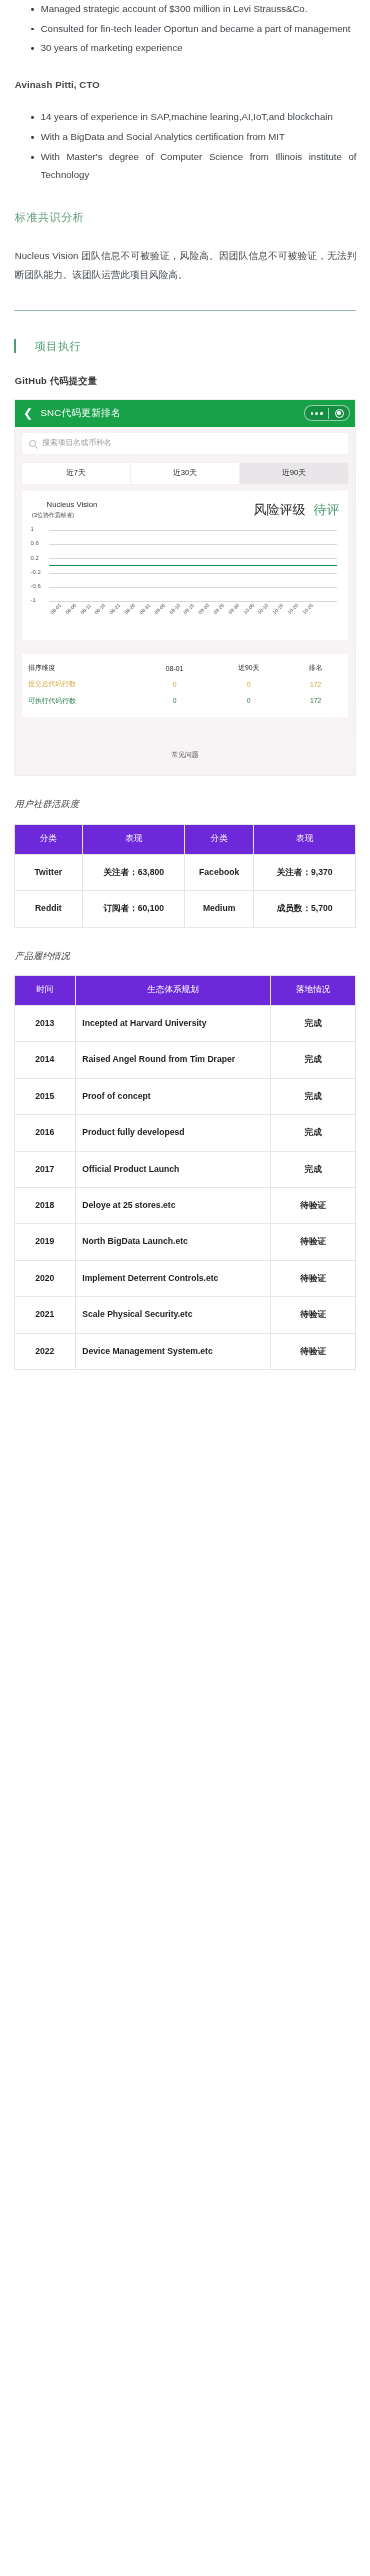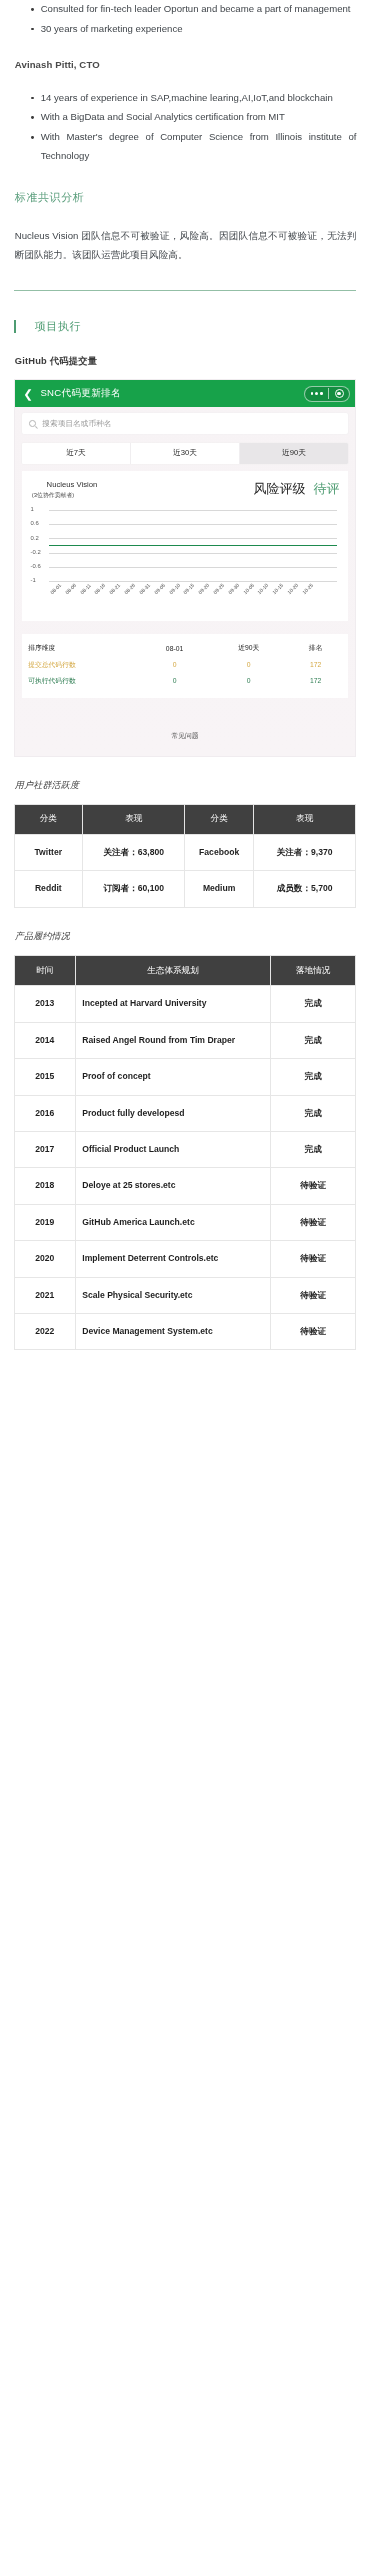--- a/index.html
+++ b/index.html
@@ -250,6 +250,7 @@
 <div class="page">
 
   <ul class="bullets">
+    <li>Managed strategic account of $300 million in Levi Strauss&amp;Co.</li>
     <li>Consulted for fin-tech leader Oportun and became a part of management</li>
     <li>30 years of marketing experience</li>
   </ul>

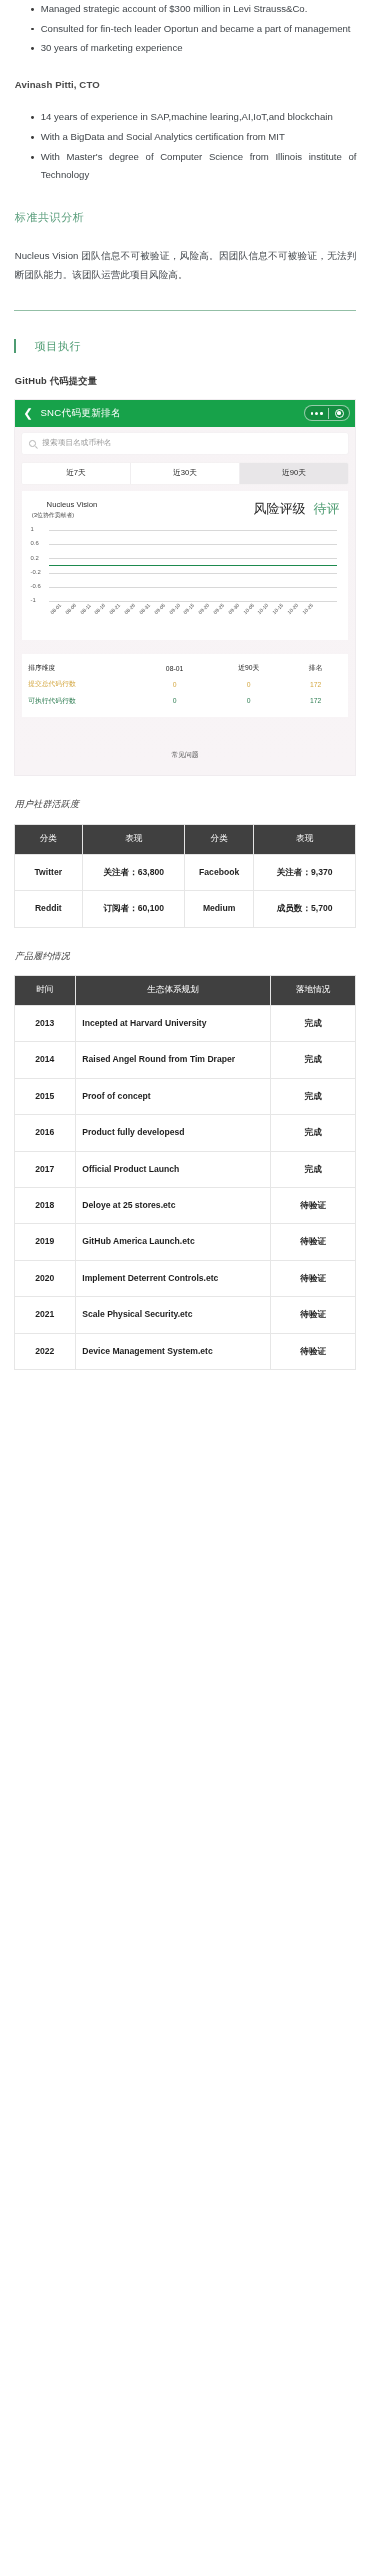--- a/index.html
+++ b/index.html
@@ -173,7 +173,7 @@
     background:#fff;
     padding: 8.6px 8.6px 3.7px 8.6px;
   }
-  .app-card-head { display:flex; align-items:flex-start; }
+  .app-card-head { display:flex; align-items:center; }
   .app-proj { font-size:7.7px; color:#2f2f2f; margin-left:16px;}
   .app-contrib { font-size:5.9px; color:#4a4a4a; margin:1.9px 0 0 1.2px;}
   .app-risk { margin-left:auto; font-size:13px; color:#1c1c1c; }

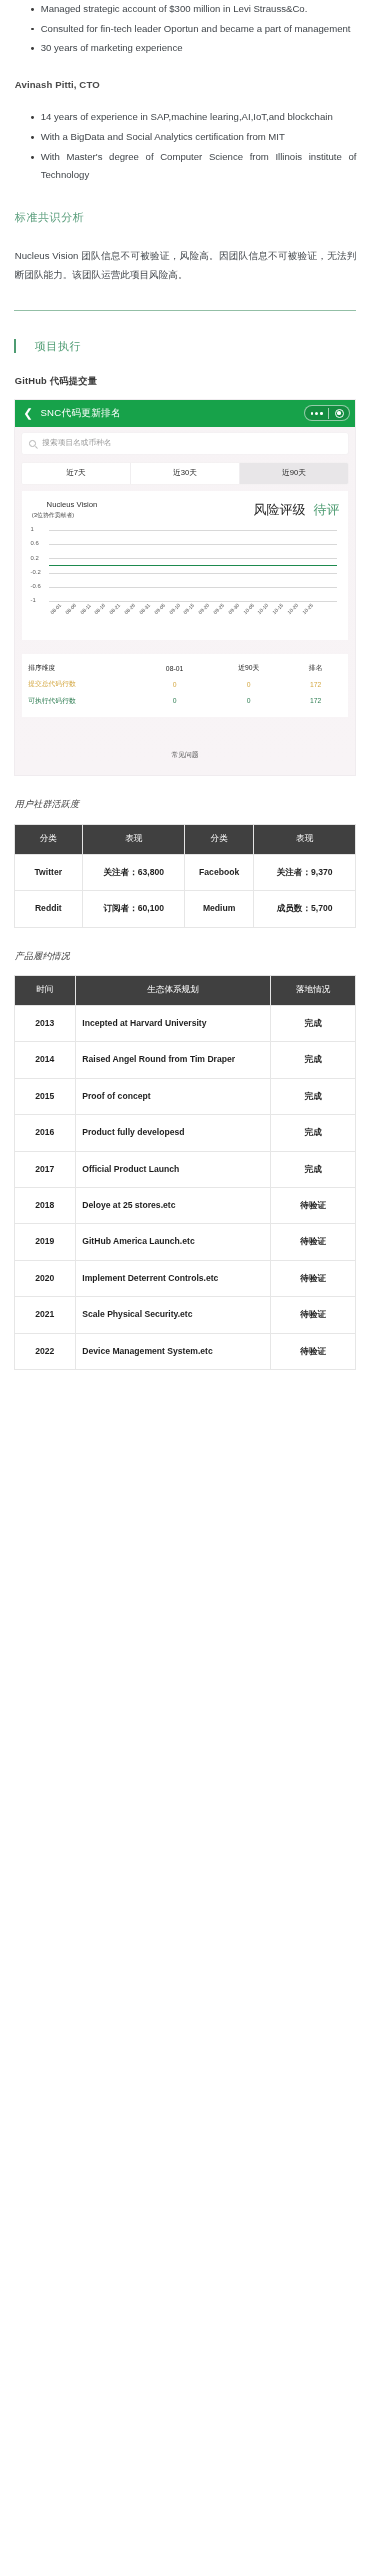--- a/index.html
+++ b/index.html
@@ -213,7 +213,7 @@
     table-layout: fixed;
   }
   table.dtable th {
-    background:#404040;
+    background:#6d28d9;
     color:#fff;
     font-weight:normal;
     font-size:8.6px;

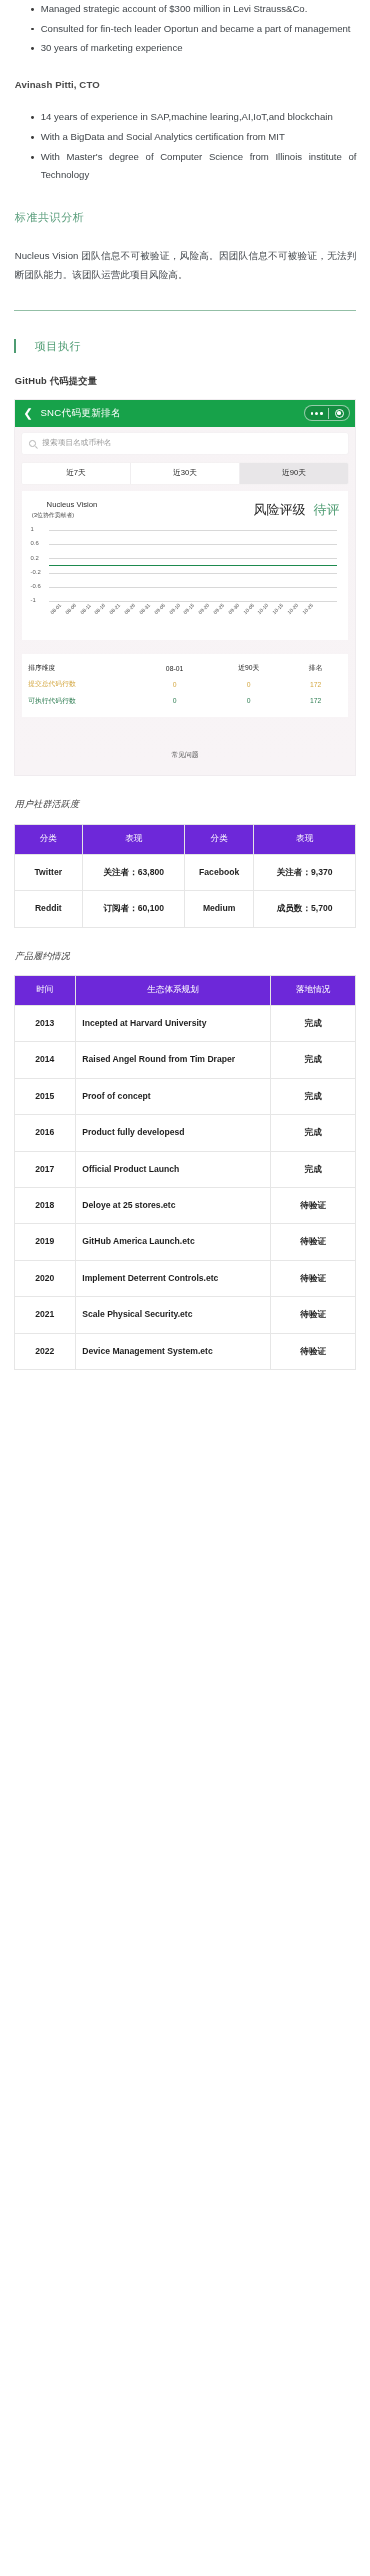--- a/index.html
+++ b/index.html
@@ -448,7 +448,7 @@
     </tr>
     <tr>
       <td class="year">2019</td>
-      <td class="plan">GitHub America Launch.etc</td>
+      <td class="plan">North BigData Launch.etc</td>
       <td class="status">待验证</td>
     </tr>
     <tr>

